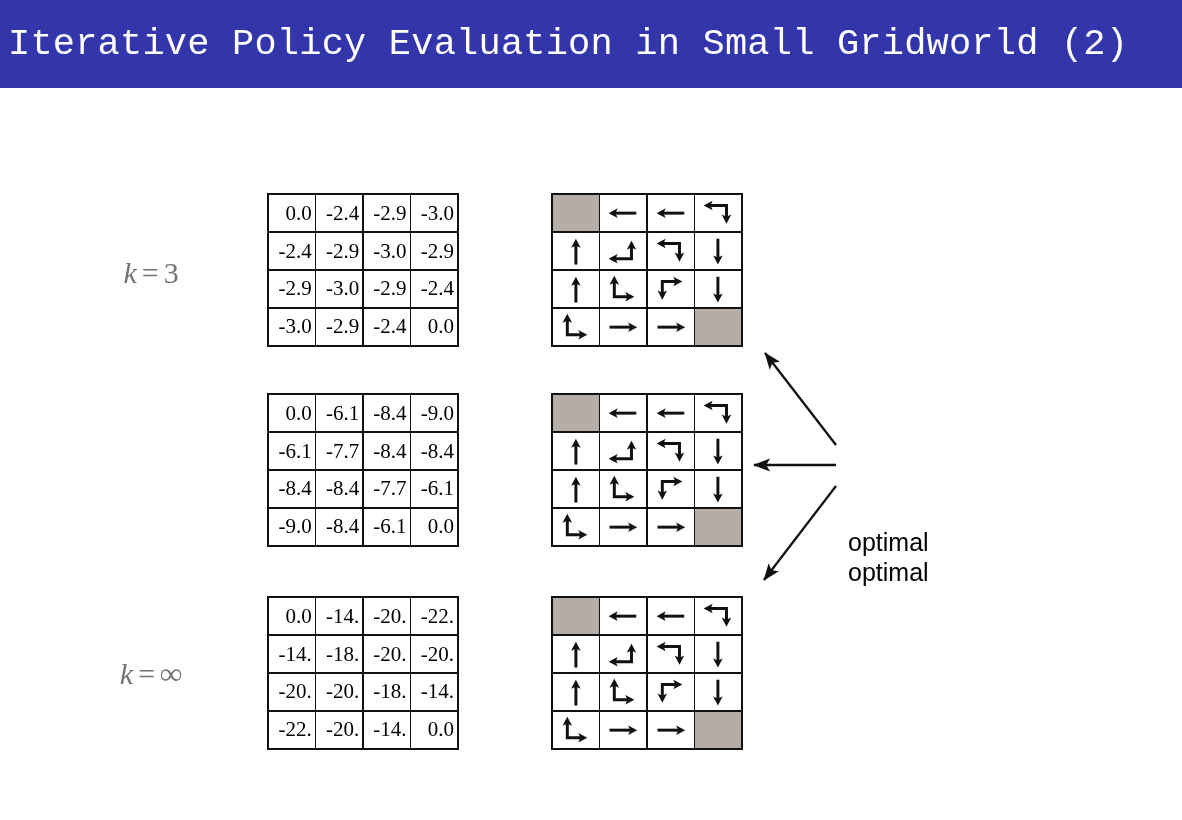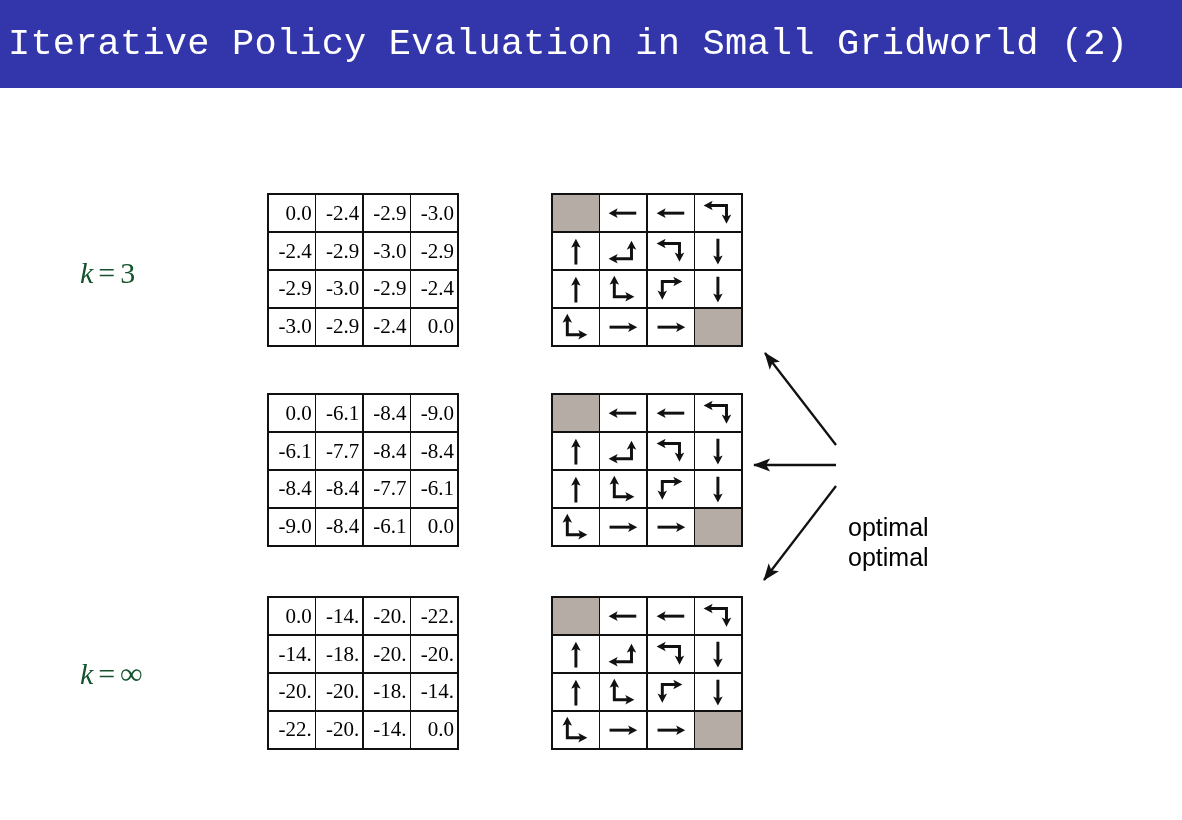--- a/index.html
+++ b/index.html
@@ -58,11 +58,11 @@
     position: absolute;
     font-family: "Liberation Serif", "DejaVu Serif", serif;
     font-size: 30px;
-    color: #14532d;
+    color: #737373;
     white-space: nowrap;
-    text-align: left;
+    text-align: center;
     width: 160px;
-    left: 80px;
+    left: 71px;
   }
   .k-label .k-var {
     font-style: italic;

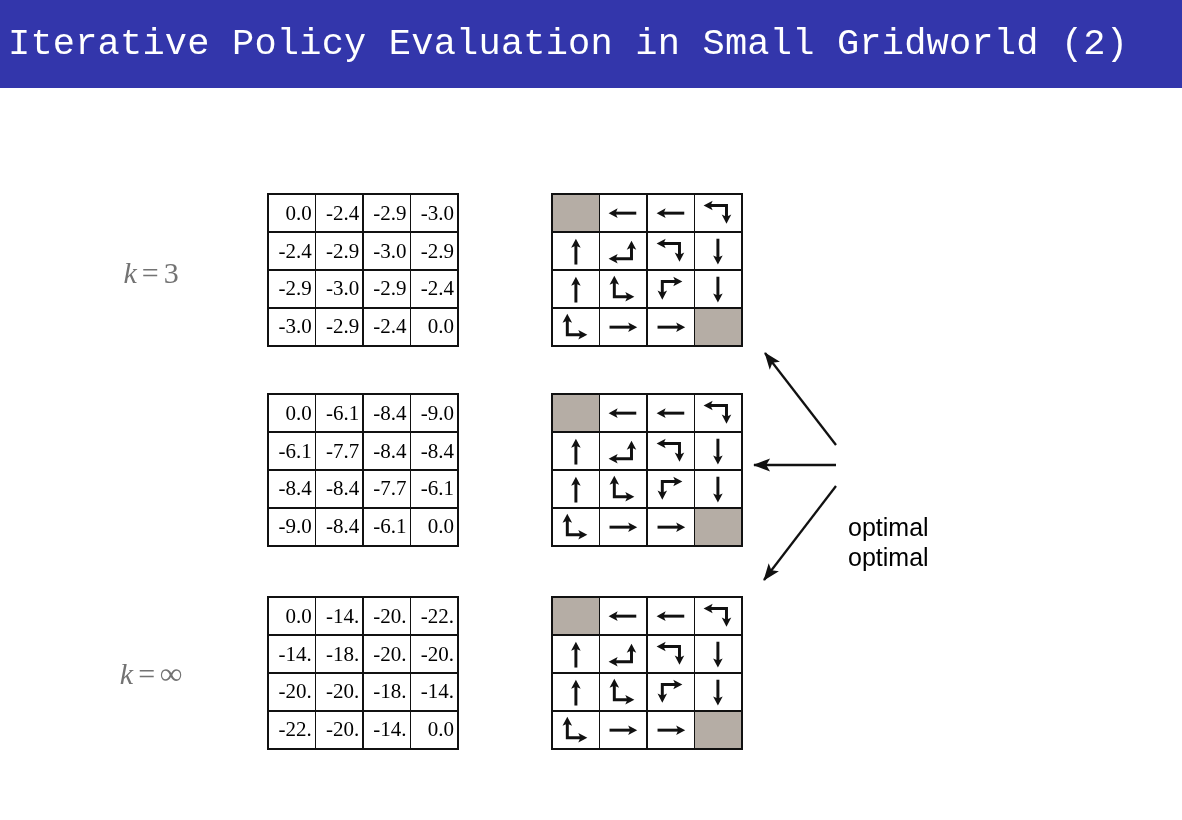--- a/index.html
+++ b/index.html
@@ -128,7 +128,7 @@
   #optimal-policy-label {
     position: absolute;
     left: 848px;
-    top: 425px;
+    top: 440px;
     font-family: "Liberation Sans", sans-serif;
     font-size: 25px;
     line-height: 1.18;

